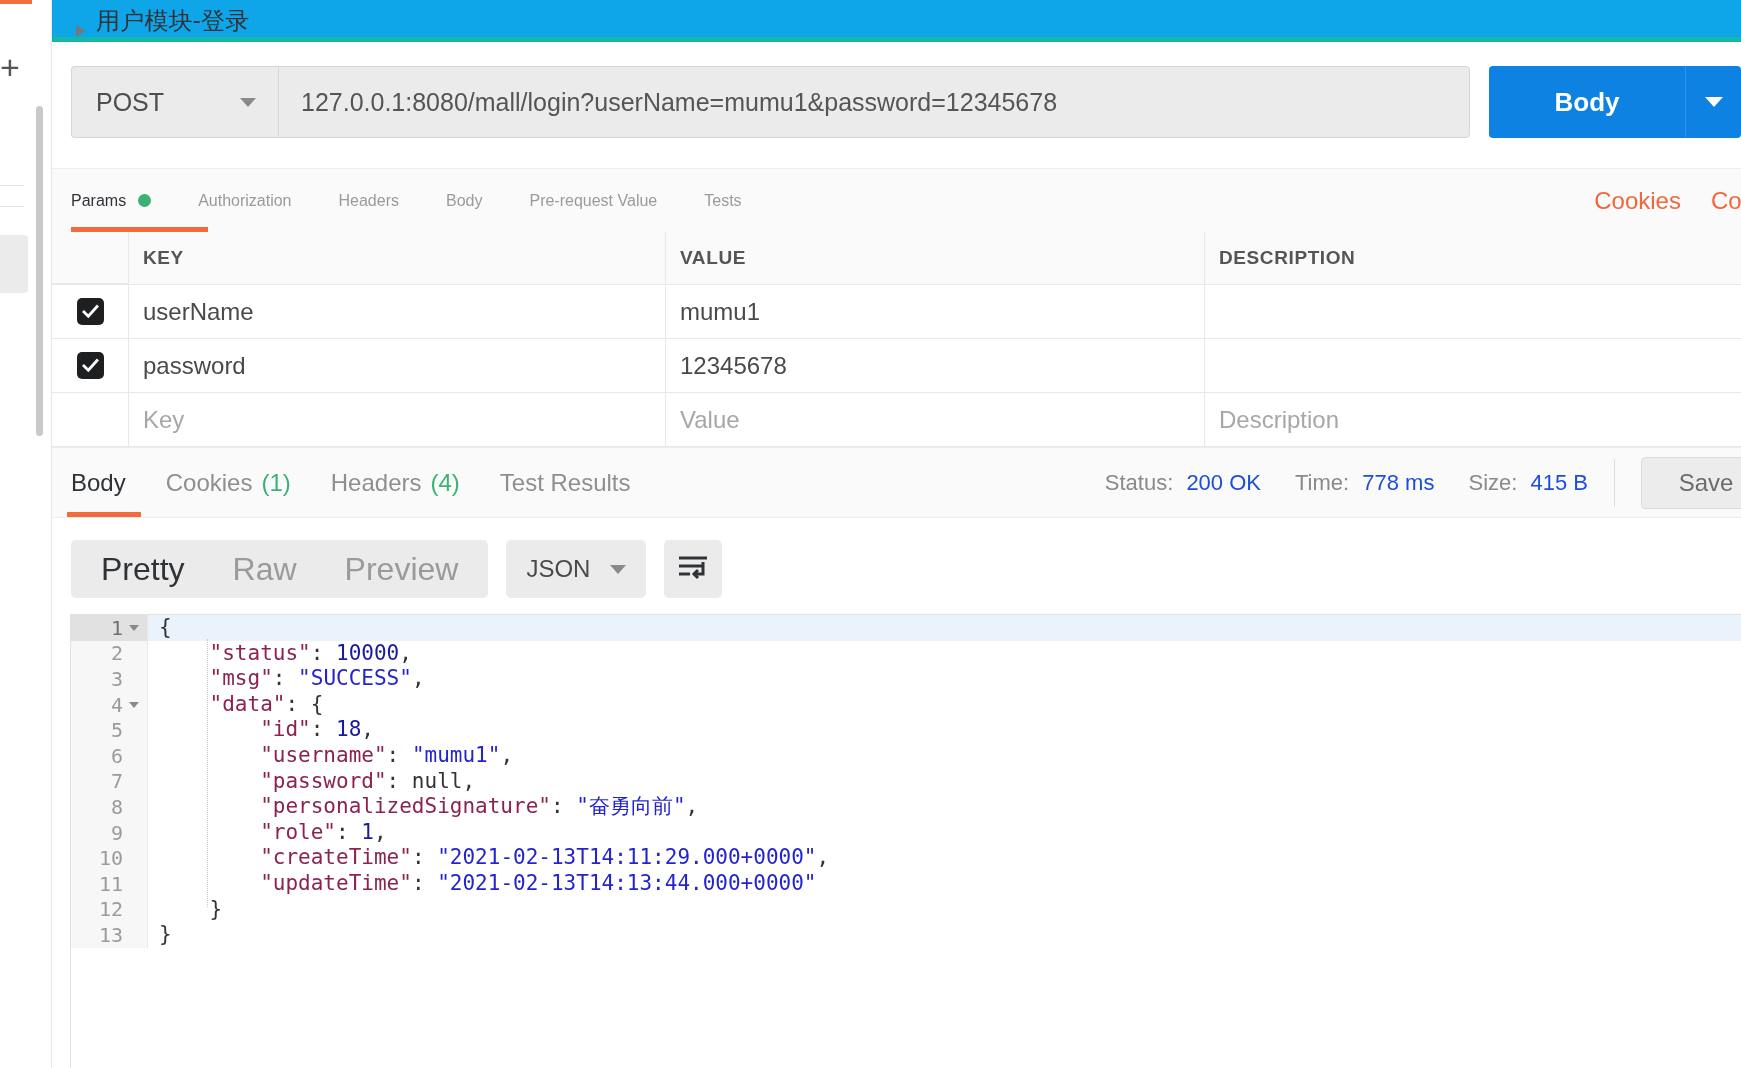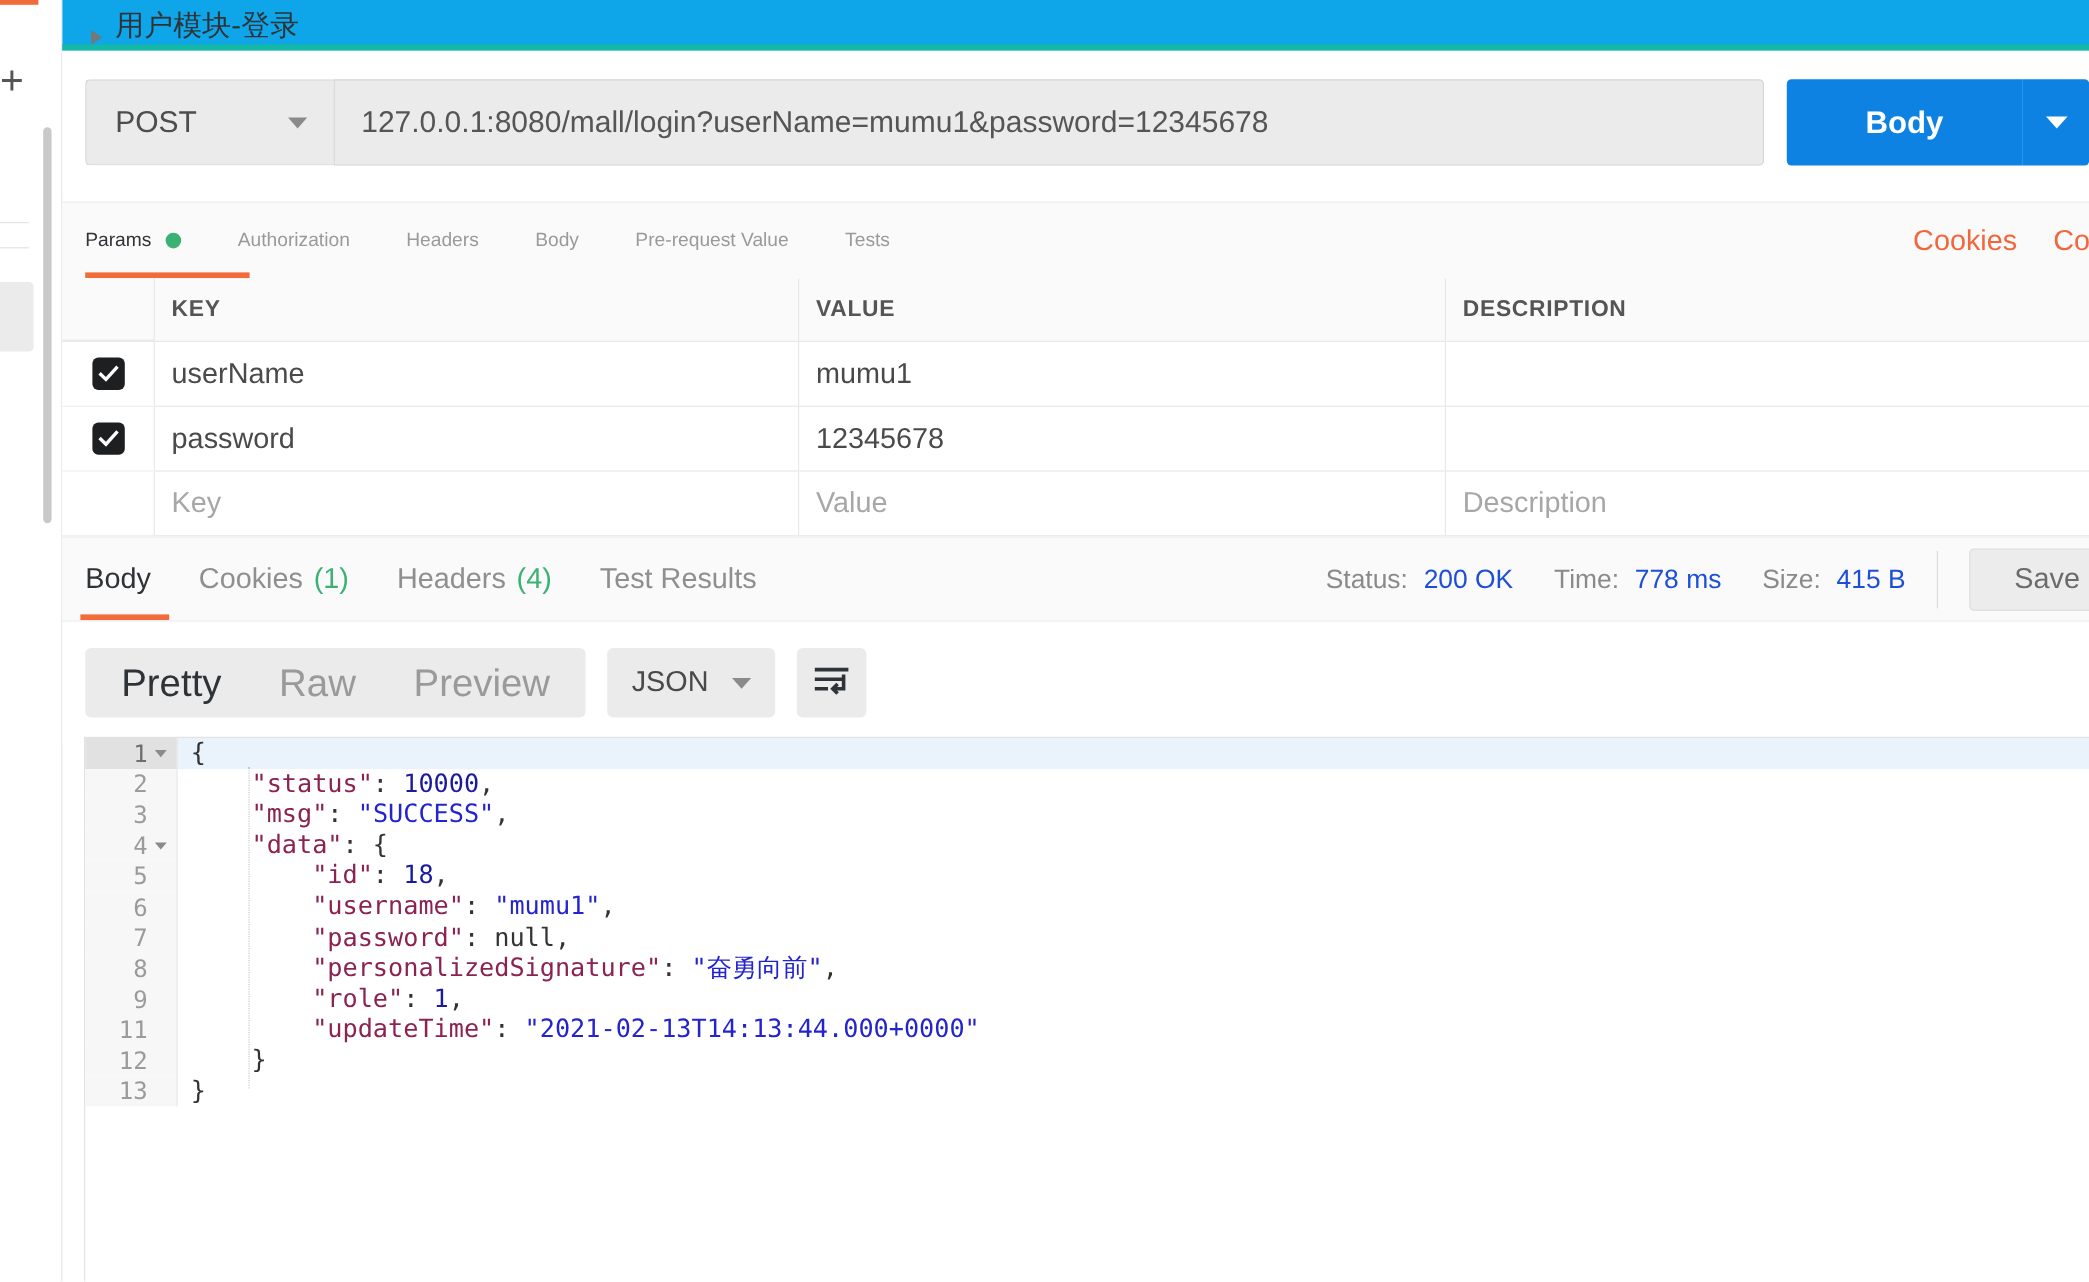--- a/index.html
+++ b/index.html
@@ -524,6 +524,13 @@
       </div>
       <div class="code-line">
         <div class="gutter">
+          <span>10</span>
+          <span class="fold hidden"></span>
+        </div>
+        <div class="ctext"><span class="k">        "createTime"</span><span class="p">: </span><span class="s">"2021-02-13T14:11:29.000+0000"</span><span class="p">,</span></div>
+      </div>
+      <div class="code-line">
+        <div class="gutter">
           <span>11</span>
           <span class="fold hidden"></span>
         </div>

